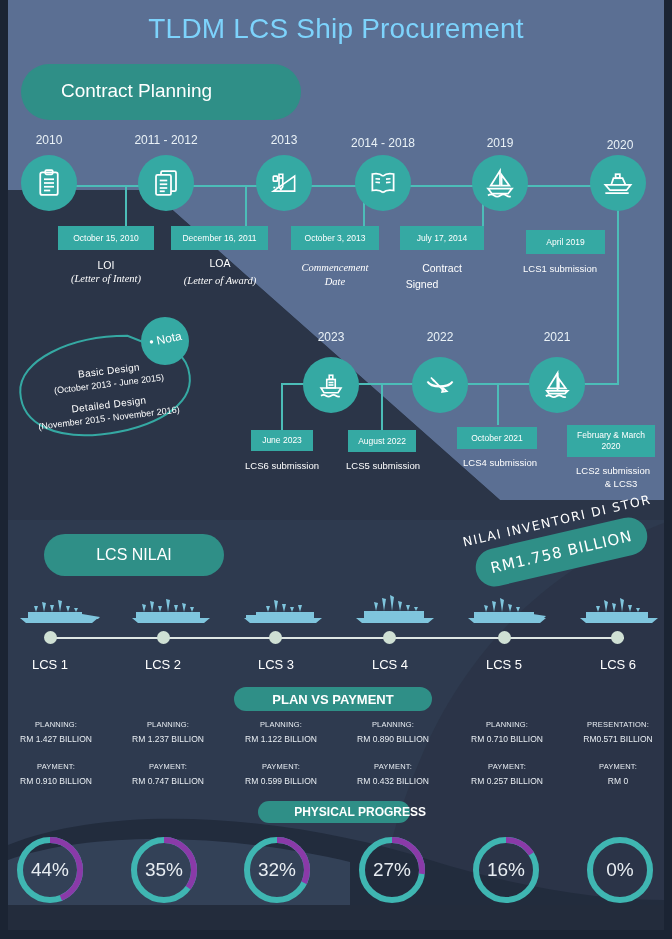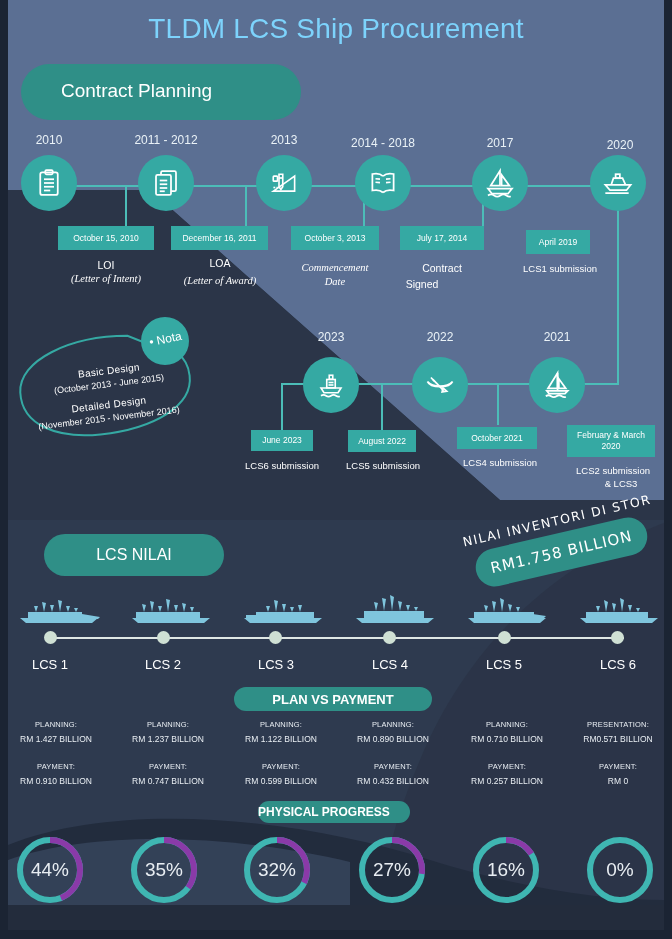--- a/index.html
+++ b/index.html
@@ -226,7 +226,7 @@
   <div class="yr" style="left:126px;top:133px;width:80px;">2011 - 2012</div>
   <div class="yr" style="left:244px;top:133px;width:80px;">2013</div>
   <div class="yr" style="left:343px;top:136px;width:80px;text-align:center;">2014 - 2018</div>
-  <div class="yr" style="left:460px;top:136px;width:80px;">2017</div>
+  <div class="yr" style="left:460px;top:136px;width:80px;">2019</div>
   <div class="yr" style="left:580px;top:138px;width:80px;">2020</div>
 
   <div class="datebox" style="left:58px;top:226px;width:96px;height:24px;">October 15, 2010</div>

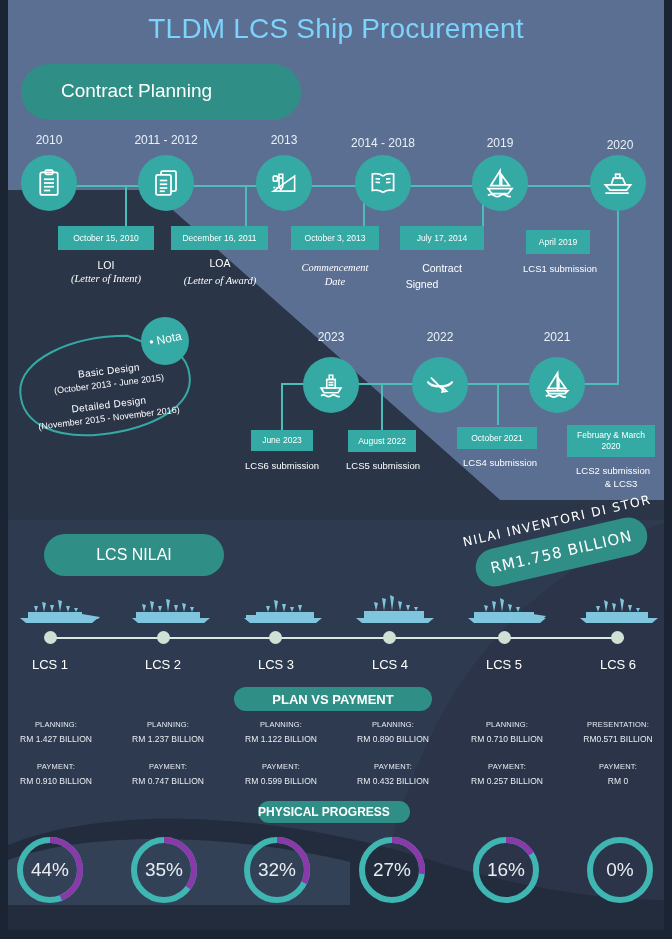--- a/index.html
+++ b/index.html
@@ -233,7 +233,7 @@
   <div class="datebox" style="left:171px;top:226px;width:97px;height:24px;">December 16, 2011</div>
   <div class="datebox" style="left:291px;top:226px;width:88px;height:24px;">October 3, 2013</div>
   <div class="datebox" style="left:400px;top:226px;width:84px;height:24px;">July 17, 2014</div>
-  <div class="datebox" style="left:526px;top:230px;width:64px;height:24px;">April 2019</div>
+  <div class="datebox" style="left:526px;top:230px;width:79px;height:24px;">April 2019</div>
 
   <div class="cap" style="left:56px;top:258px;width:100px;">LOI</div>
   <div class="cap ital" style="left:46px;top:272px;width:120px;">(Letter of Intent)</div>

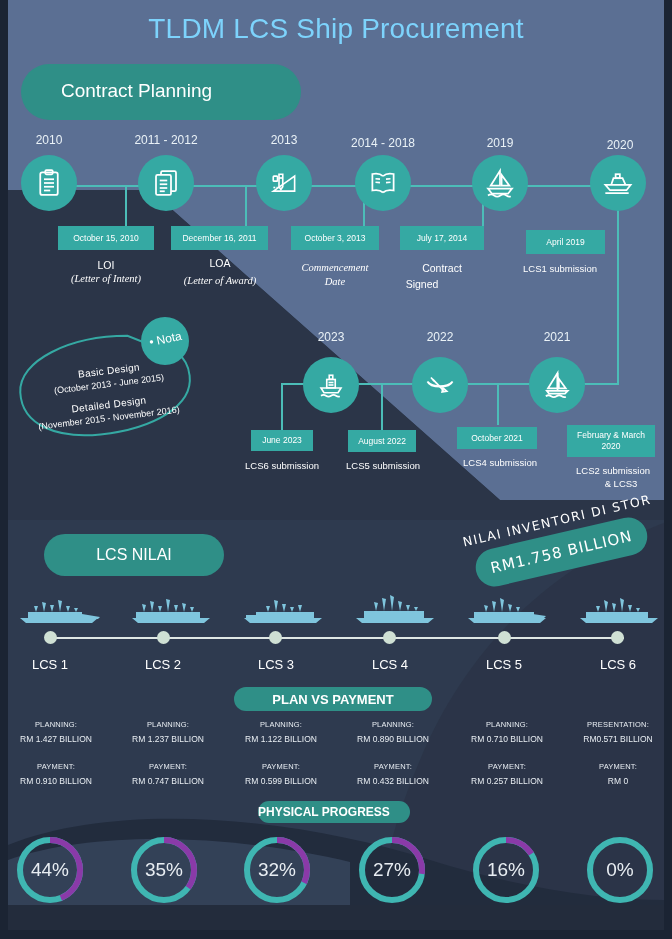--- a/index.html
+++ b/index.html
@@ -115,7 +115,7 @@
     background:#2f8f87;border-radius:11px;
   }
   #pp-pill span{
-    position:absolute;left:0;top:4px;width:152px;text-align:left;
+    position:absolute;left:16px;top:4px;width:152px;text-align:right;
     font-size:12px;font-weight:bold;color:#fff;
   }
   .donut{position:absolute;width:72px;height:72px;}

